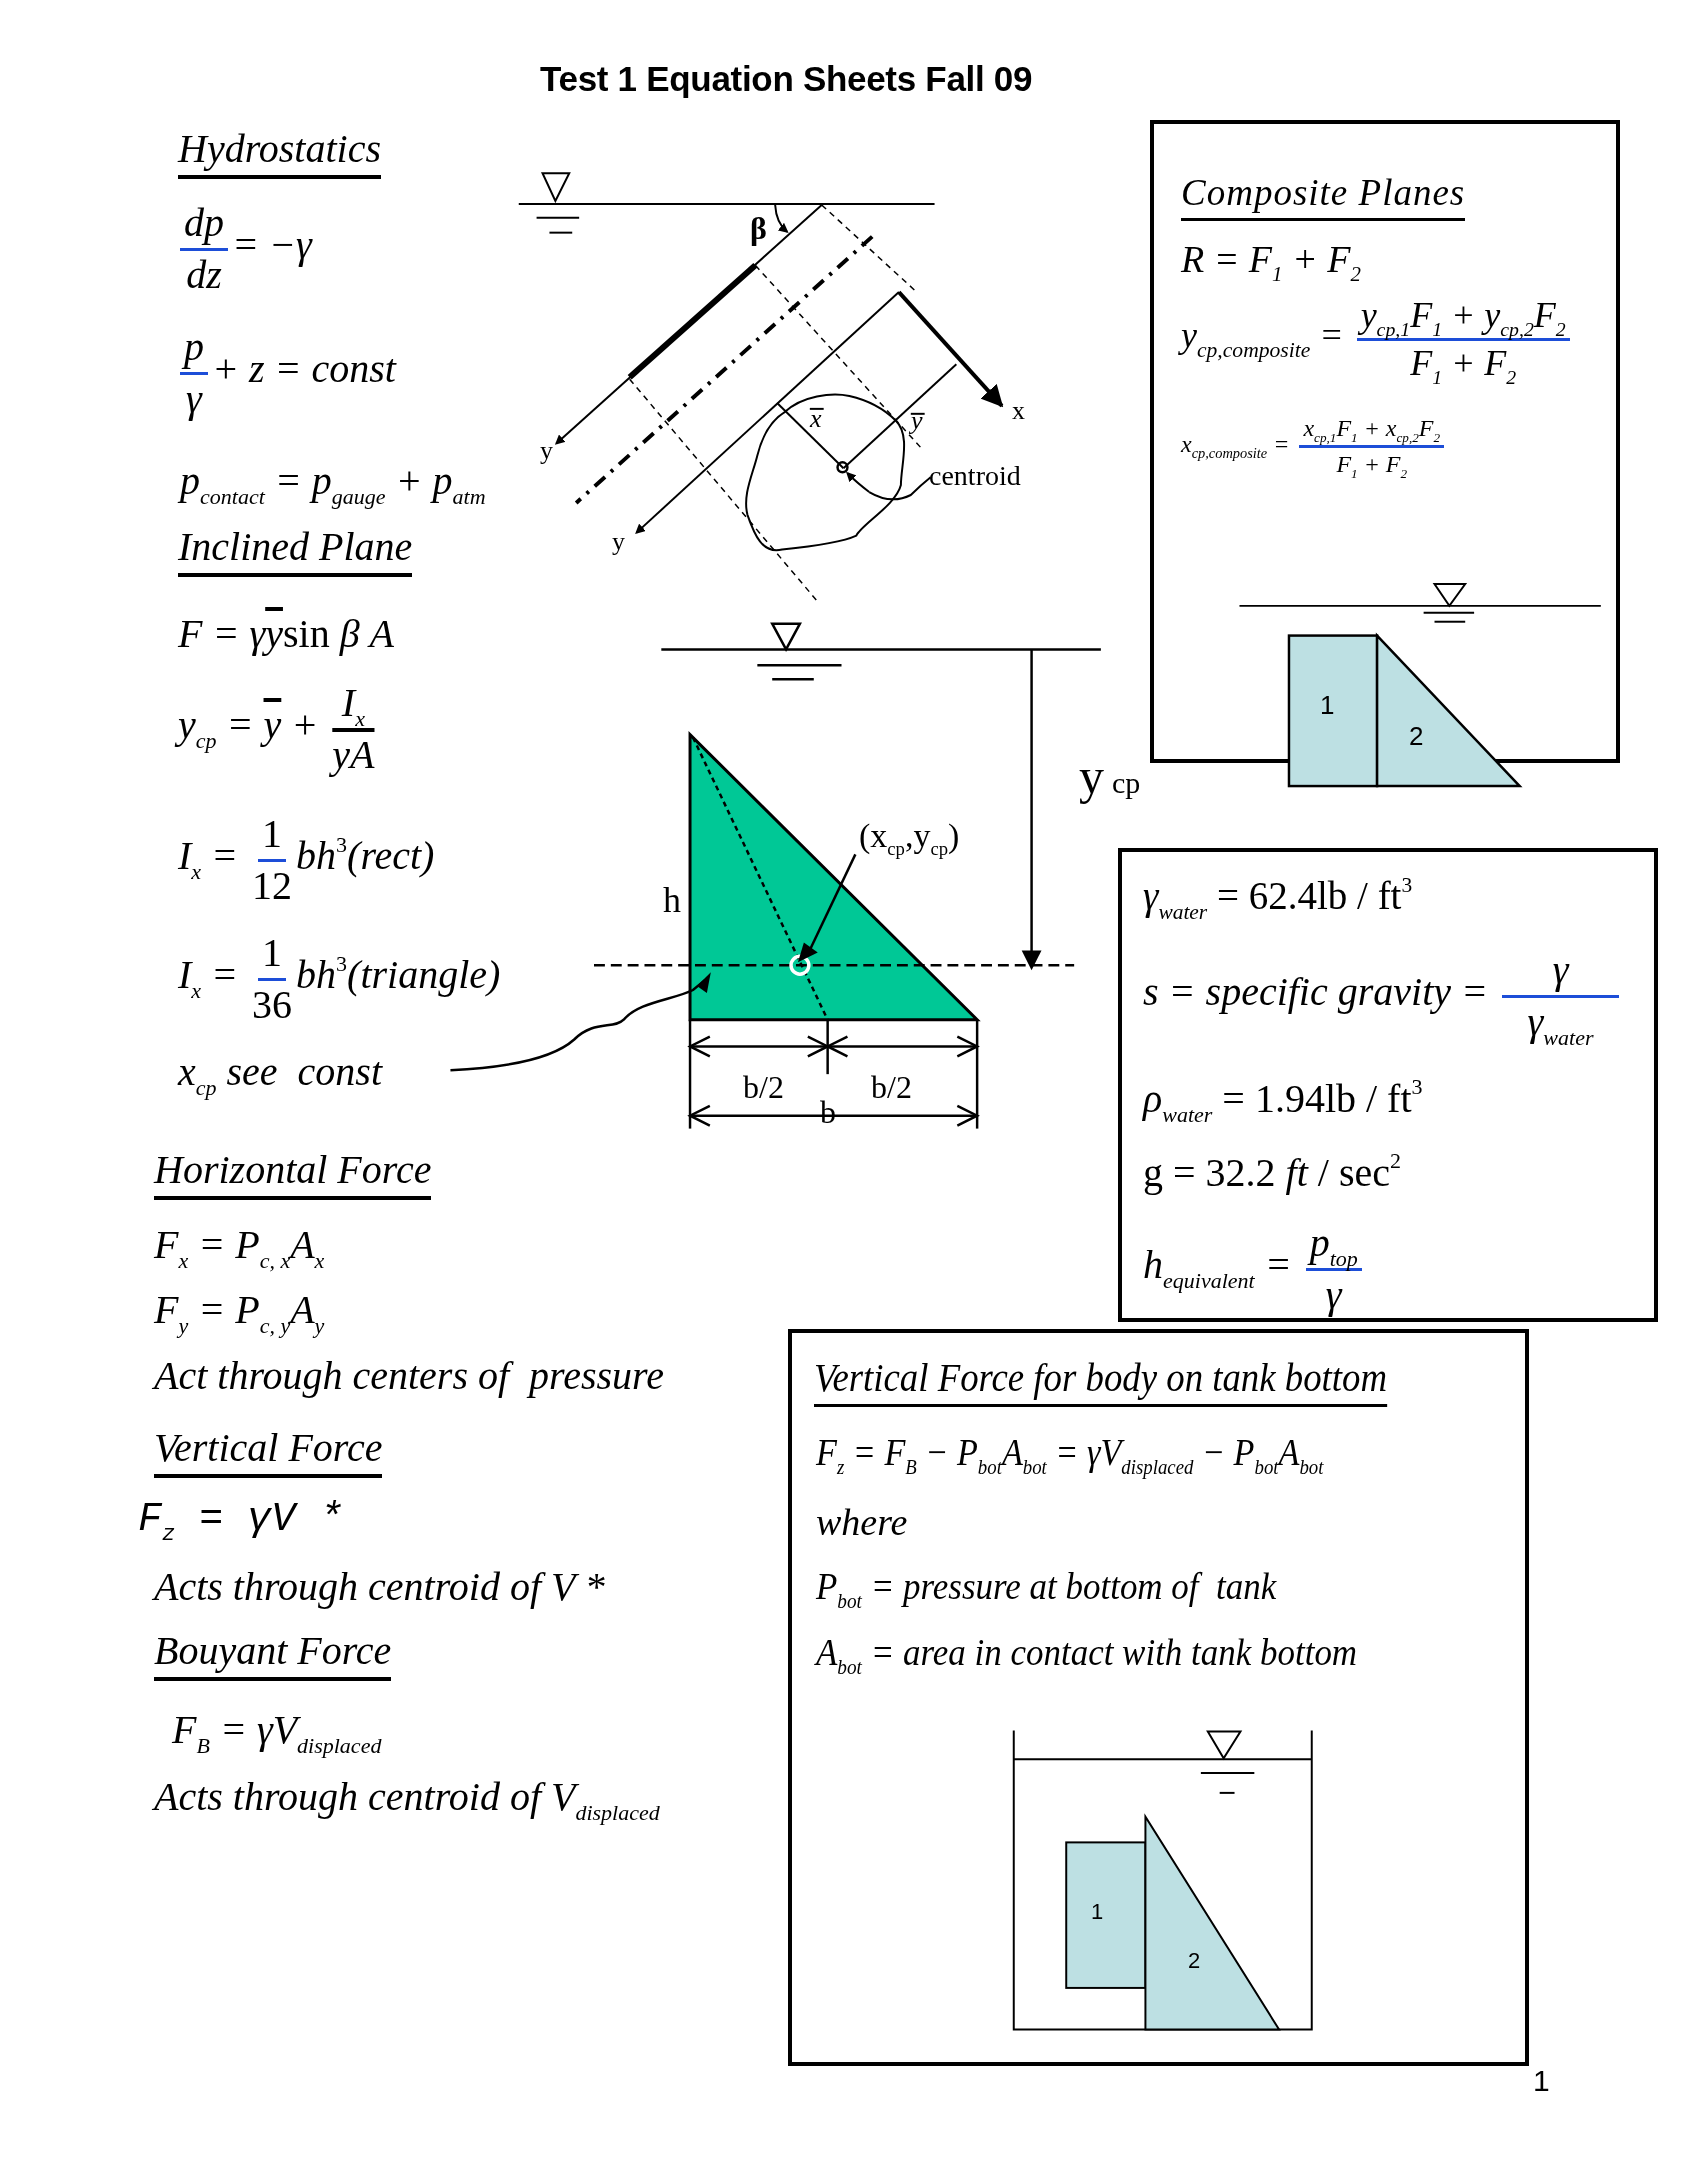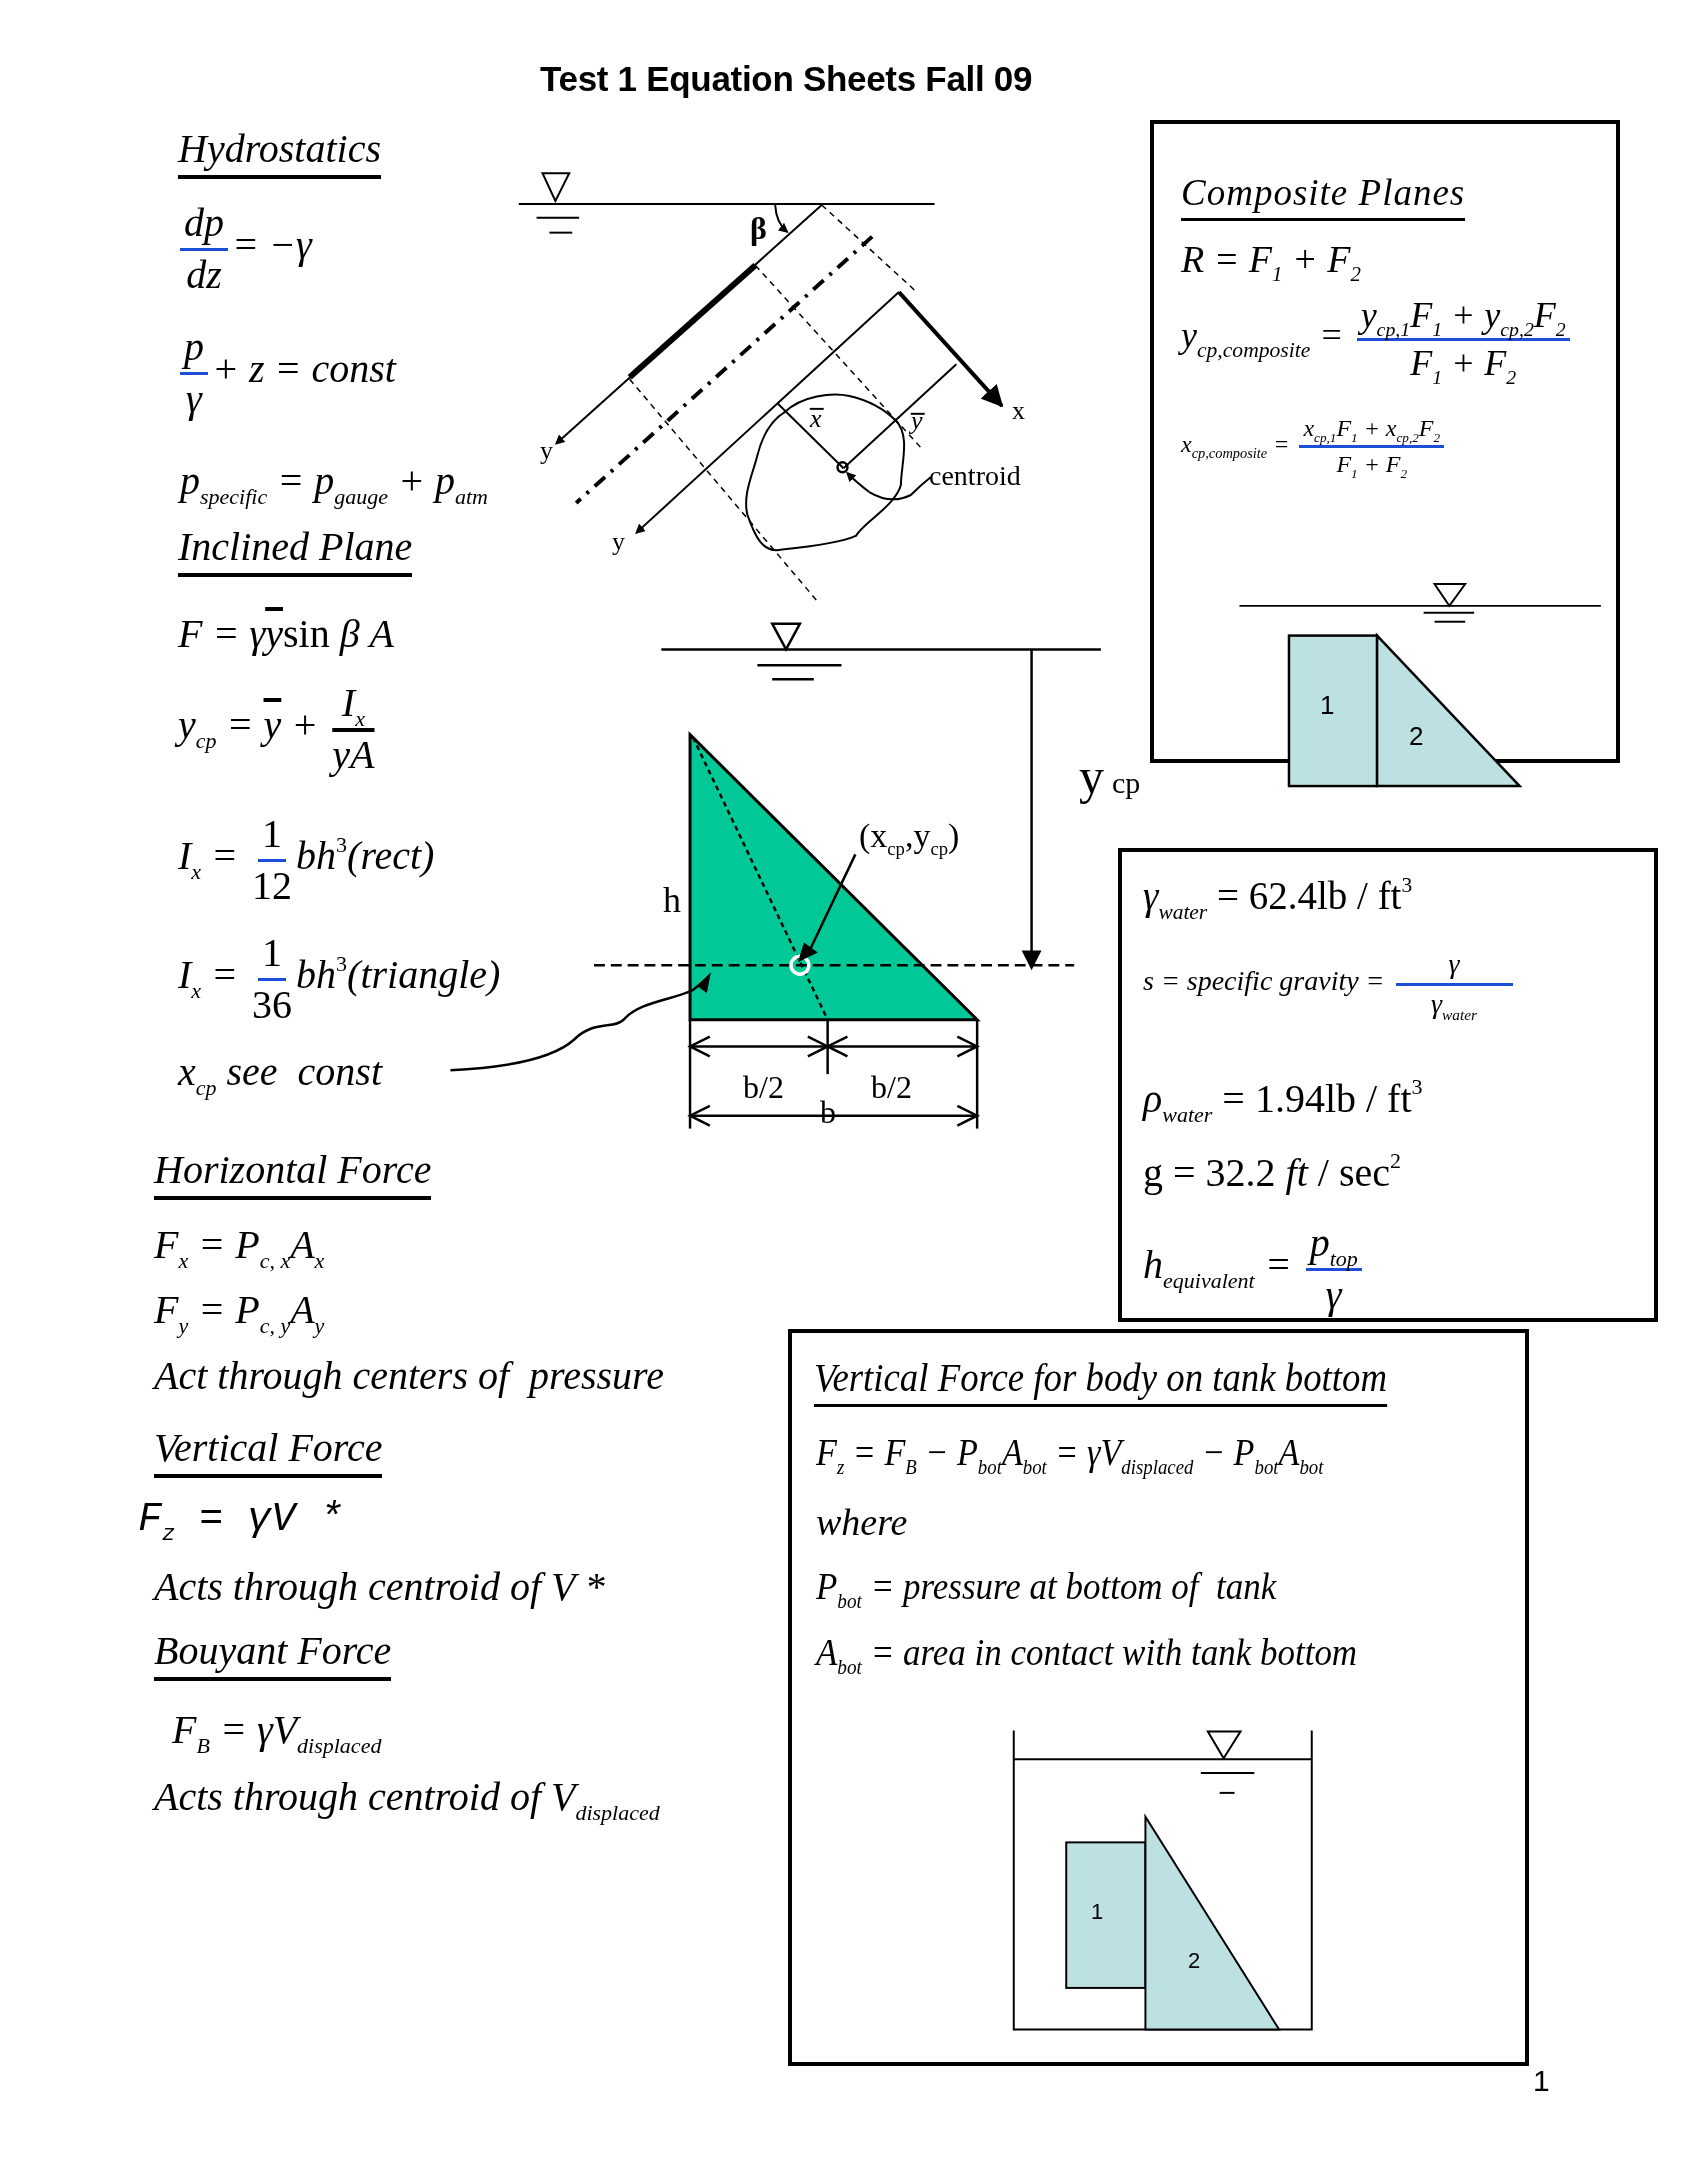--- a/index.html
+++ b/index.html
@@ -43,7 +43,7 @@
 </div>
 
 <div class="abs eq" style="left:180px; top:461px;">
-  <span>p</span><sub>specific</sub><span> = p</span><sub>gauge</sub><span> + p</span><sub>atm</sub>
+  <span>p</span><sub>contact</sub><span> = p</span><sub>gauge</sub><span> + p</span><sub>atm</sub>
 </div>
 
 <div class="abs hdr" style="left:178px; top:525px;">Inclined Plane</div>

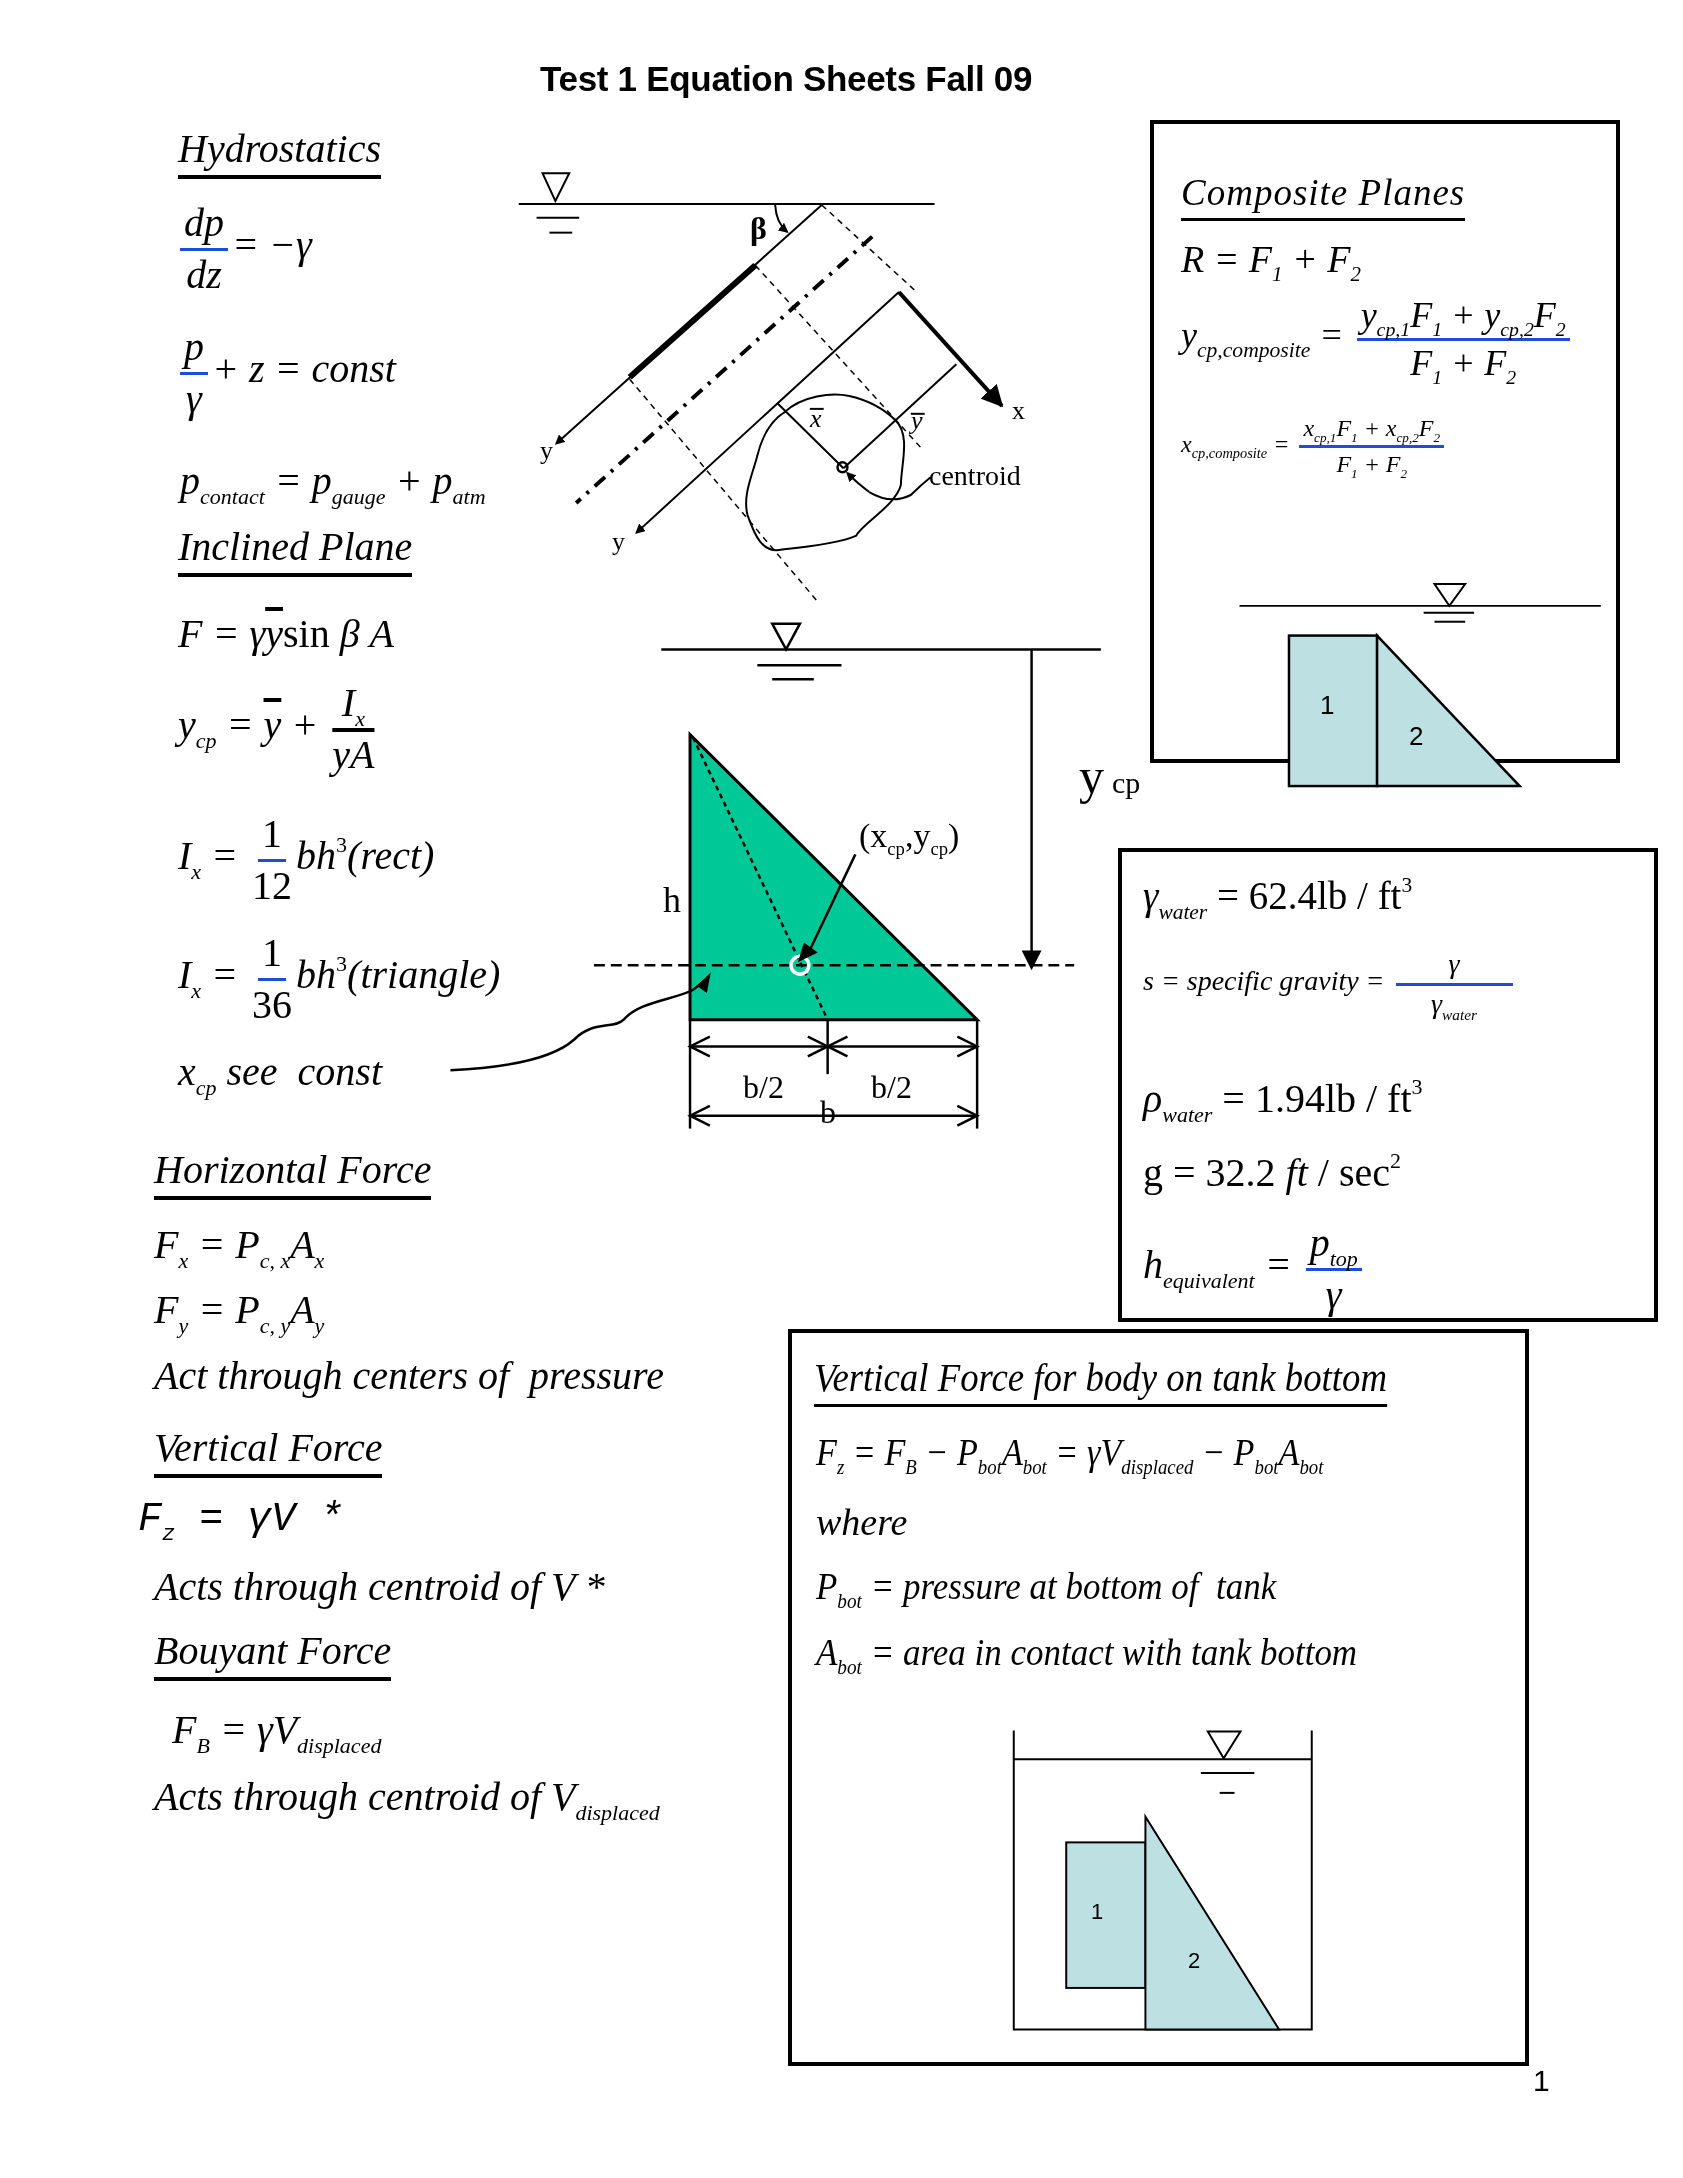--- a/index.html
+++ b/index.html
@@ -228,7 +228,7 @@
 <div class="abs eq" style="left:1143px; top:876px; font-size:39px;">
   <span>γ</span><sub>water</sub><span class="up"> = 62.4lb / ft</span><sup class="up">3</sup>
 </div>
-<div class="abs eq" style="left:1143px; top:950px; font-size:28px;">
+<div class="abs eq" style="left:1143px; top:950px; font-size:40px;">
   <span>s = specific gravity = </span><span class="frac">
     <span class="num" style="min-width:109px;">γ</span>
     <span class="den"><span>γ</span><sub>water</sub></span>

